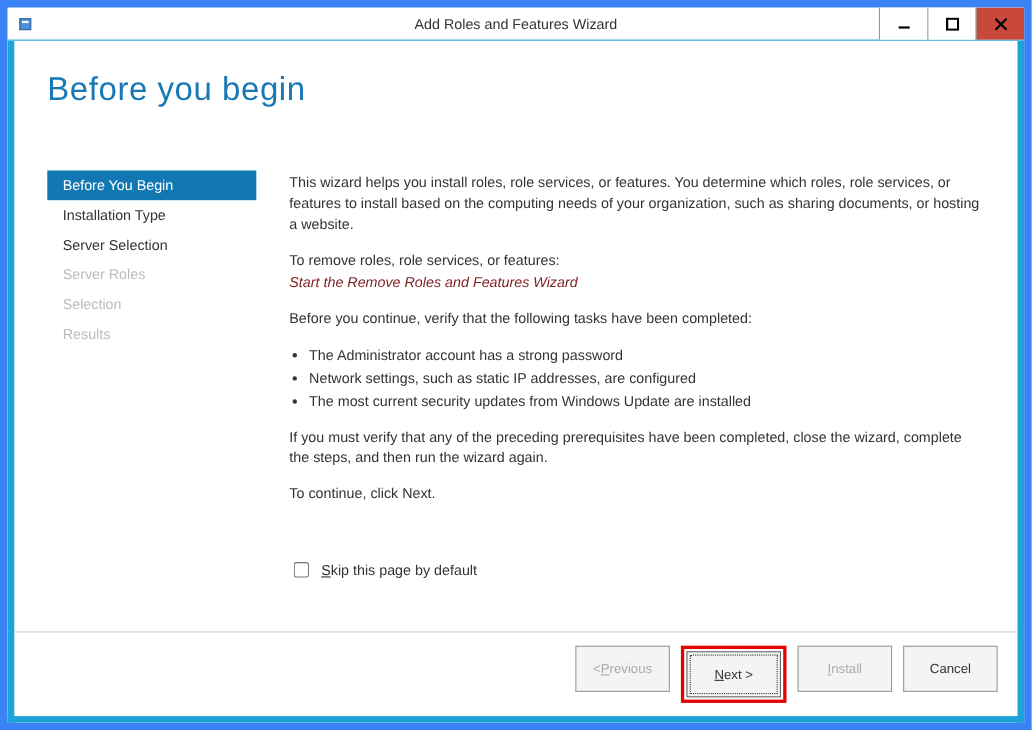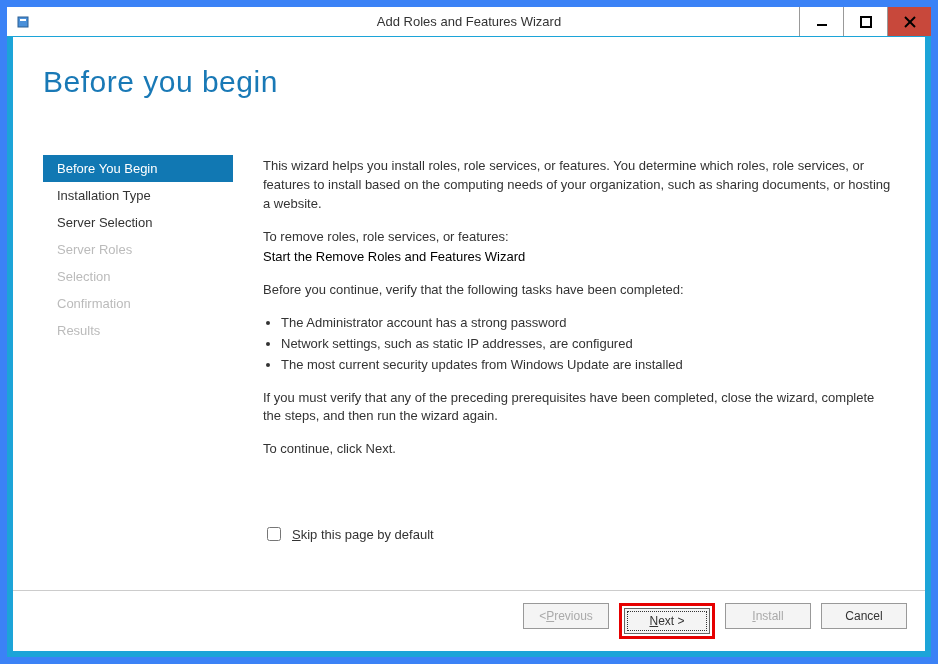--- a/index.html
+++ b/index.html
@@ -124,7 +124,7 @@
     line-height: 1.45;
   }
   .content p { margin: 0 0 14px 0; }
-  .content .link { color:#000000; cursor:pointer; }
+  .content .link { color:#7f1d1d; cursor:pointer;font-style:italic; }
   .content ul {
     margin: 0 0 14px 0;
     padding-left: 18px;

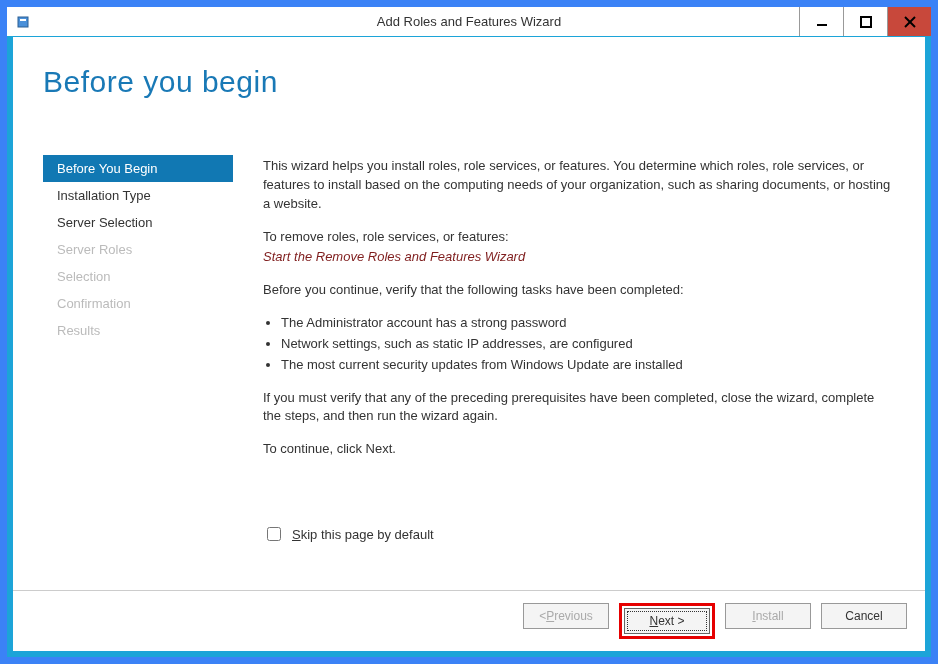--- a/index.html
+++ b/index.html
@@ -218,7 +218,6 @@
         <div class="nav-item">Server Selection</div>
         <div class="nav-item disabled">Server Roles</div>
         <div class="nav-item disabled">Selection</div>
-        <div class="nav-item disabled">Confirmation</div>
         <div class="nav-item disabled">Results</div>
       </div>
 

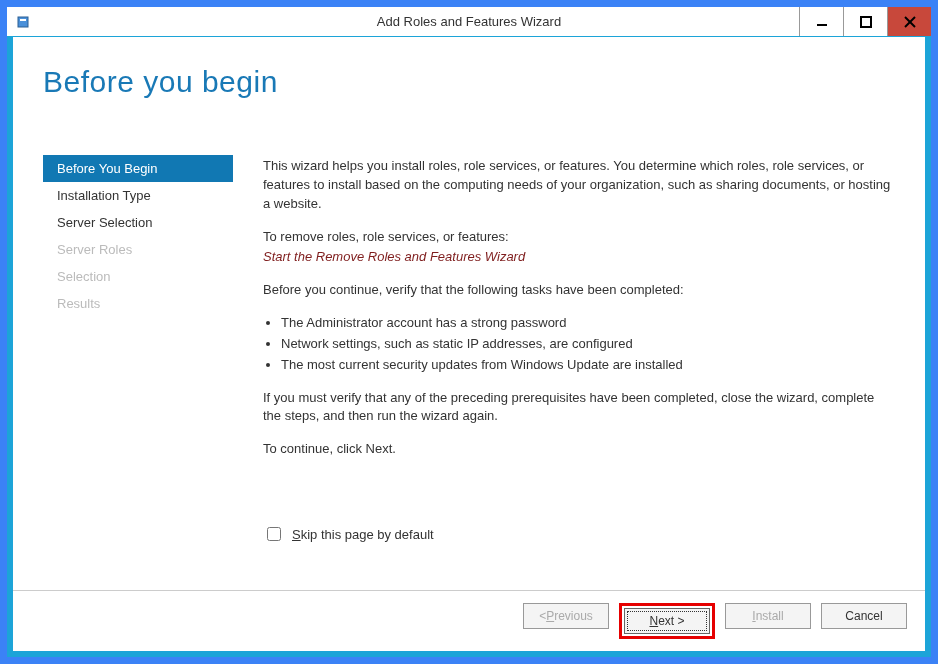--- a/index.html
+++ b/index.html
@@ -150,7 +150,7 @@
   }
   .btn {
     min-width: 86px;
-    height: 26px;
+    height: 42px;
     border: 1px solid #999;
     background: #f4f4f4;
     font-size: 12px;

